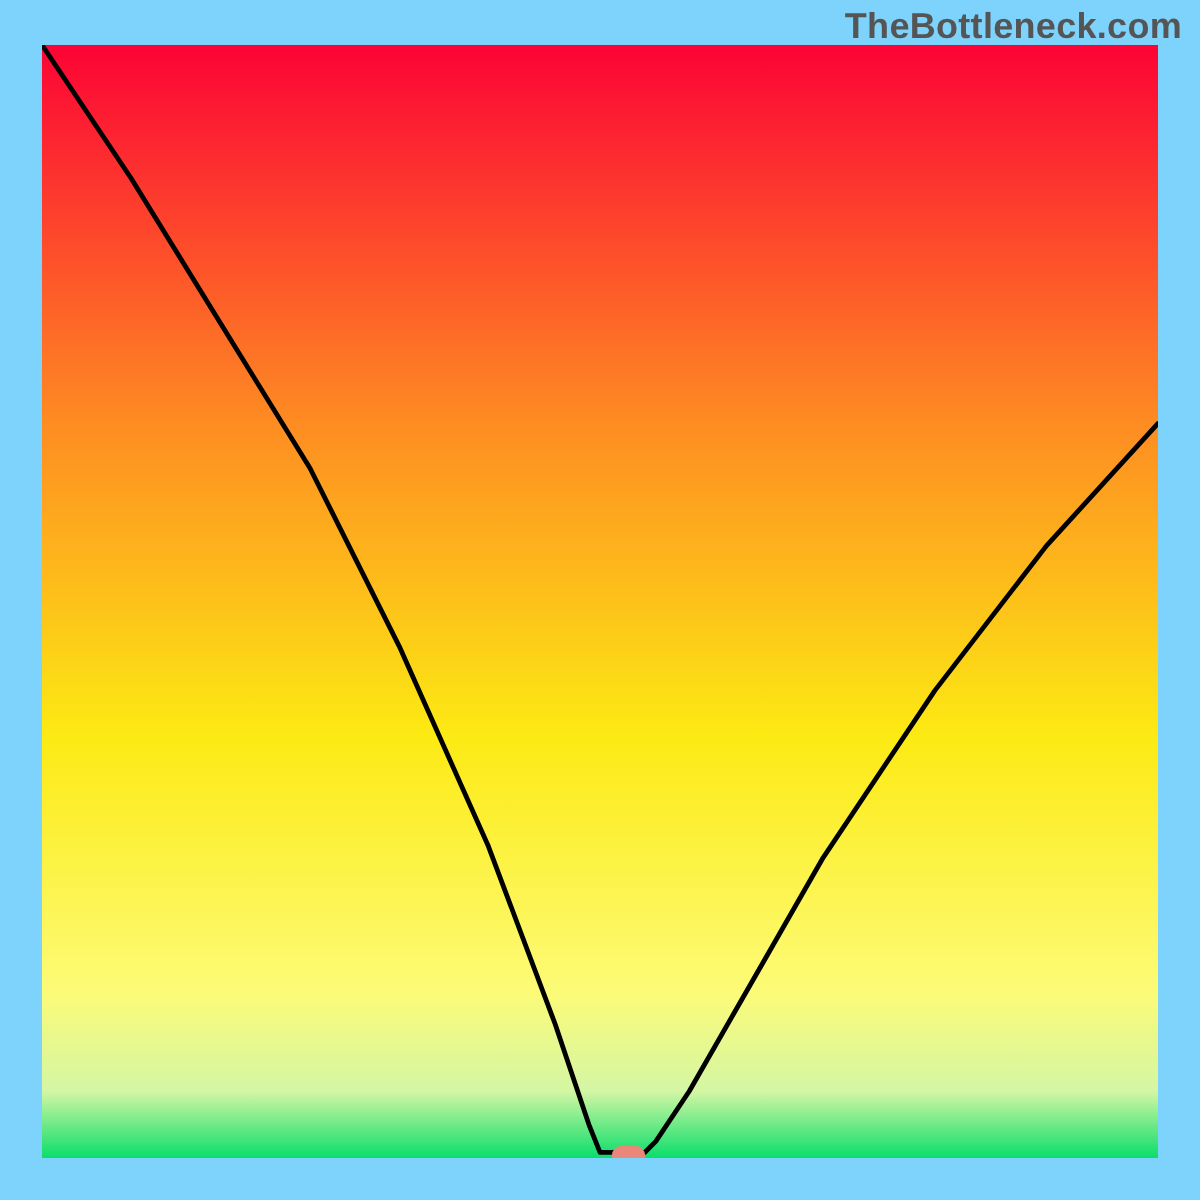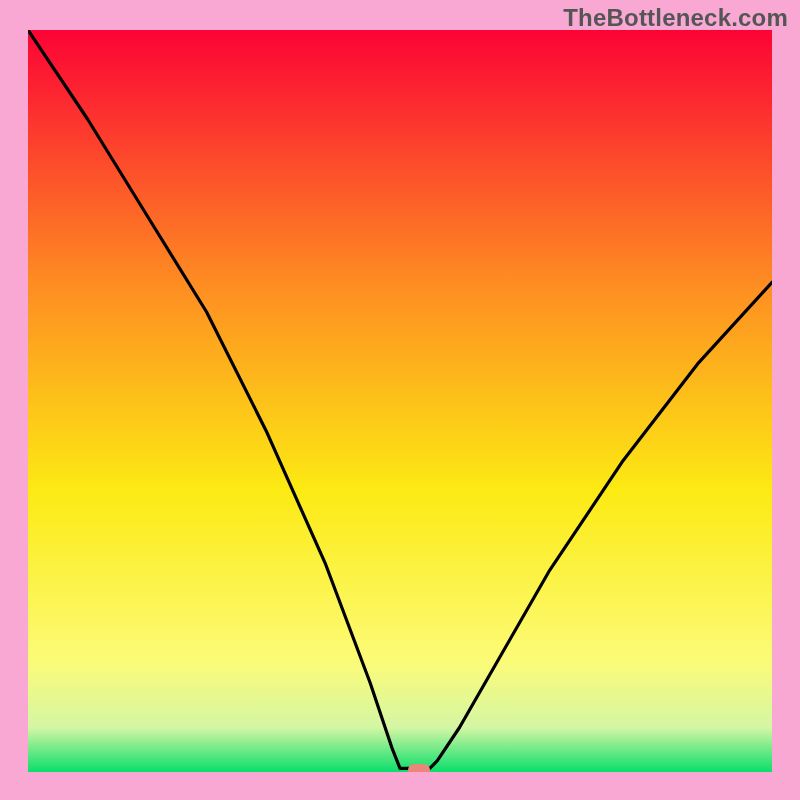--- a/index.html
+++ b/index.html
@@ -15,7 +15,7 @@
     position: relative;
     width: 800px;
     height: 800px;
-    background: #f9a8d4;
+    background: #7dd3fc;
   }
   .watermark {
     position: absolute;

